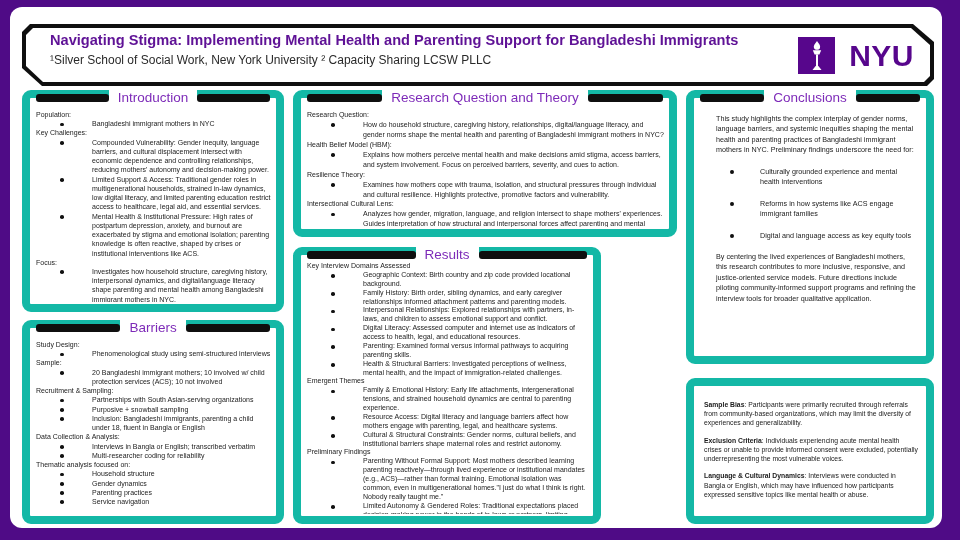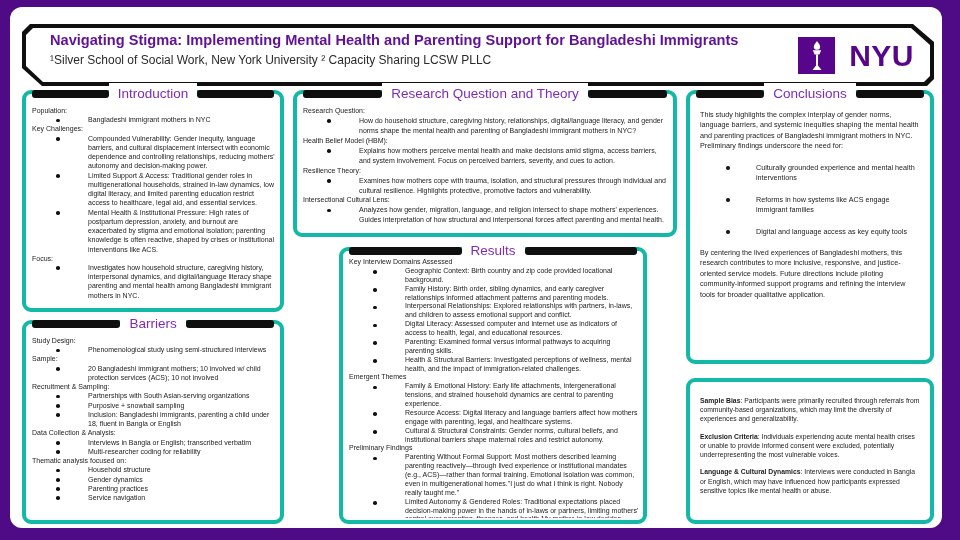--- a/index.html
+++ b/index.html
@@ -36,7 +36,7 @@
   
   .box {
     position:absolute; box-sizing:border-box; background:#fff;
-    border:4px solid #14b8a6; border-radius:9px;text-decoration:underline;
+    border:8px solid #14b8a6; border-radius:9px;text-decoration:underline;
   }
   .btitle {
     position:absolute; top:-11px; left:6px; right:6px; height:21px;

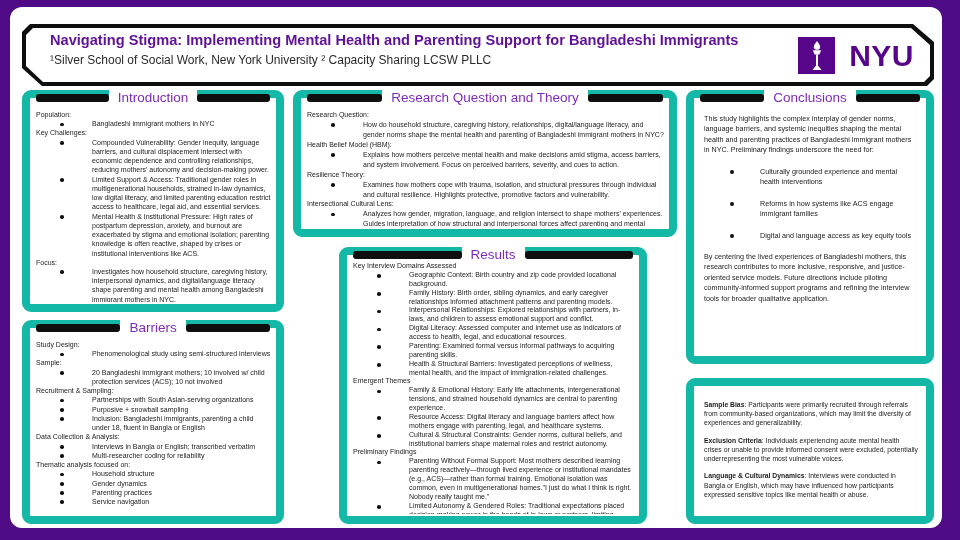--- a/index.html
+++ b/index.html
@@ -73,7 +73,7 @@
   
   .conc { position:absolute; left:10px; right:8px; top:16px; bottom:2px;
           font-size:7.2px; line-height:1.45; color:#1b1b1b; overflow:hidden; }
-  .c-par { margin:0 0 10px 0; }
+  .c-par { margin:0 0 10px 12px; }
   .c-item { position:relative; padding-left:56px; margin:11px 0; }
   .c-item::before {
     content:""; position:absolute; left:26px; top:3.6px;

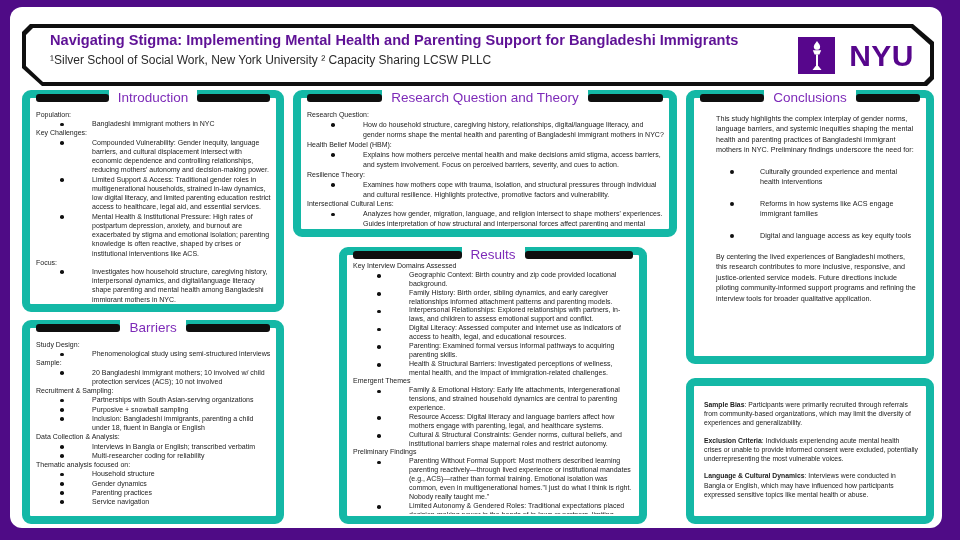--- a/index.html
+++ b/index.html
@@ -61,7 +61,7 @@
   #box-intro       { left:12px;  top:83px;  width:262px; height:222px; }
   #box-methods     { left:12px;  top:313px; width:262px; height:204px; }
   #box-research    { left:283px; top:83px;  width:384px; height:147px; }
-  #box-results     { left:283px; top:240px; width:308px; height:277px;margin-left:46px; }
+  #box-results     { left:283px; top:240px; width:308px; height:277px; }
   #box-conclusions { left:676px; top:83px;  width:248px; height:274px; }
   #box-limitations { left:676px; top:371px; width:248px; height:146px; }
 

